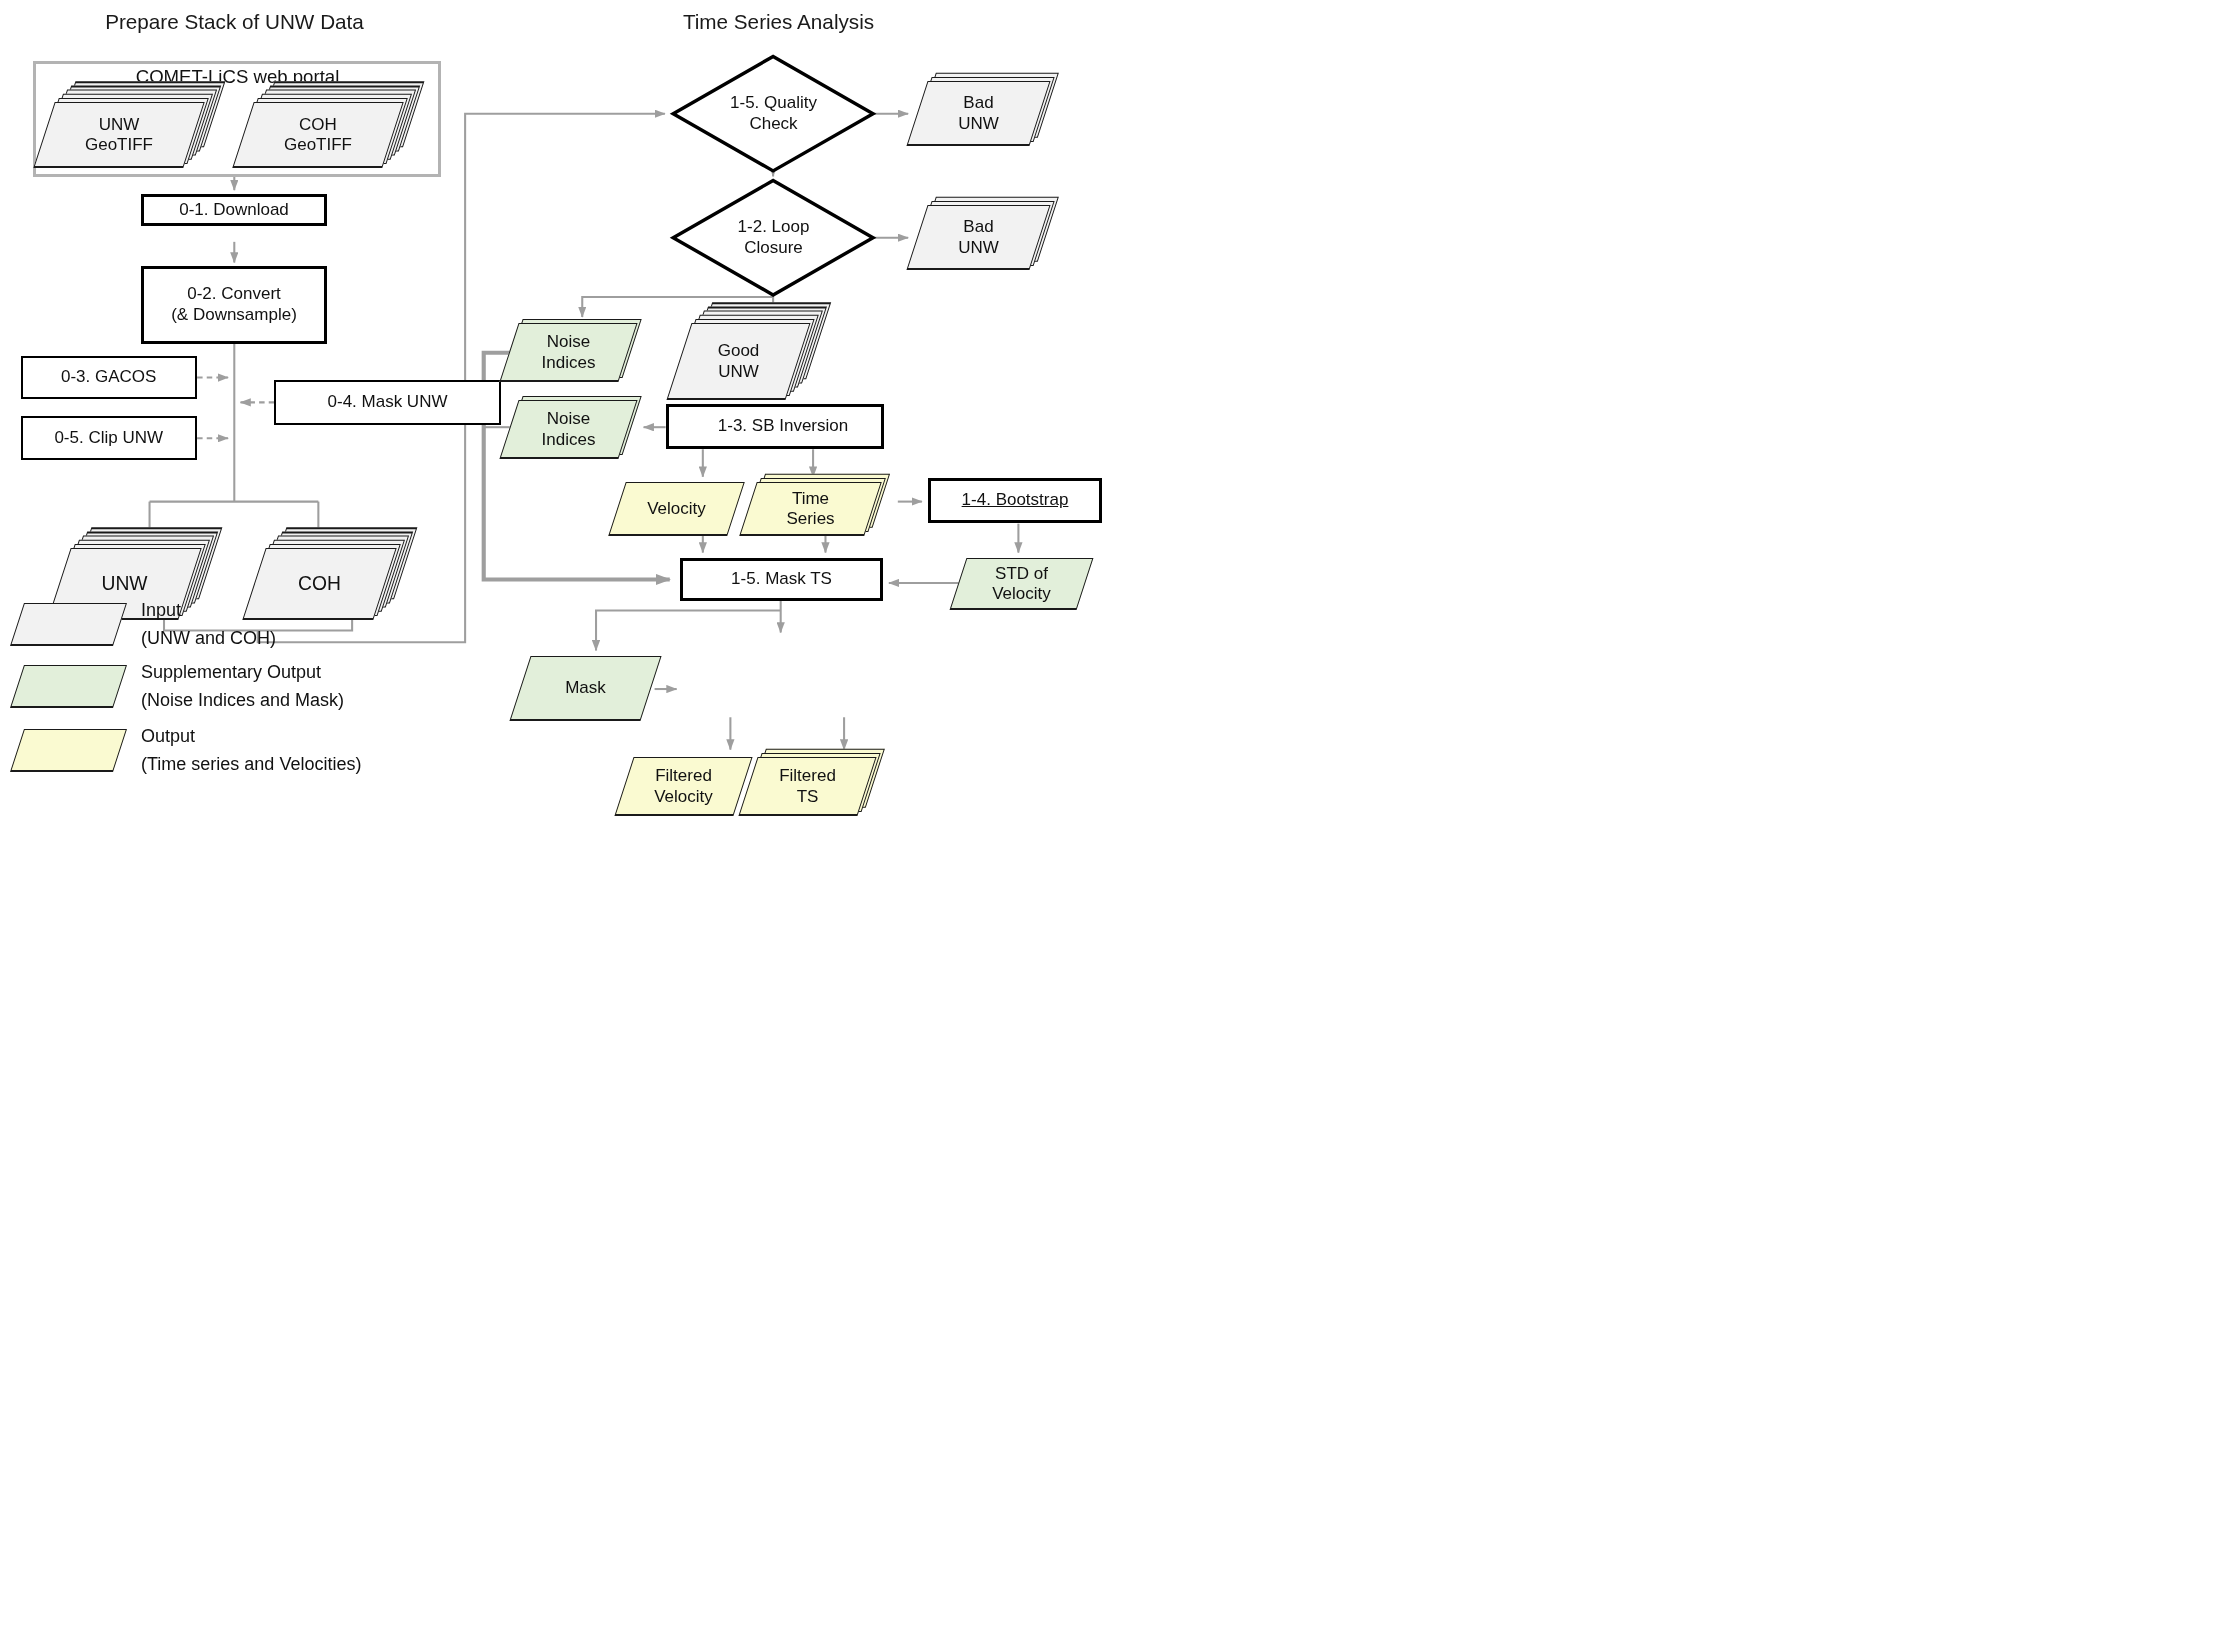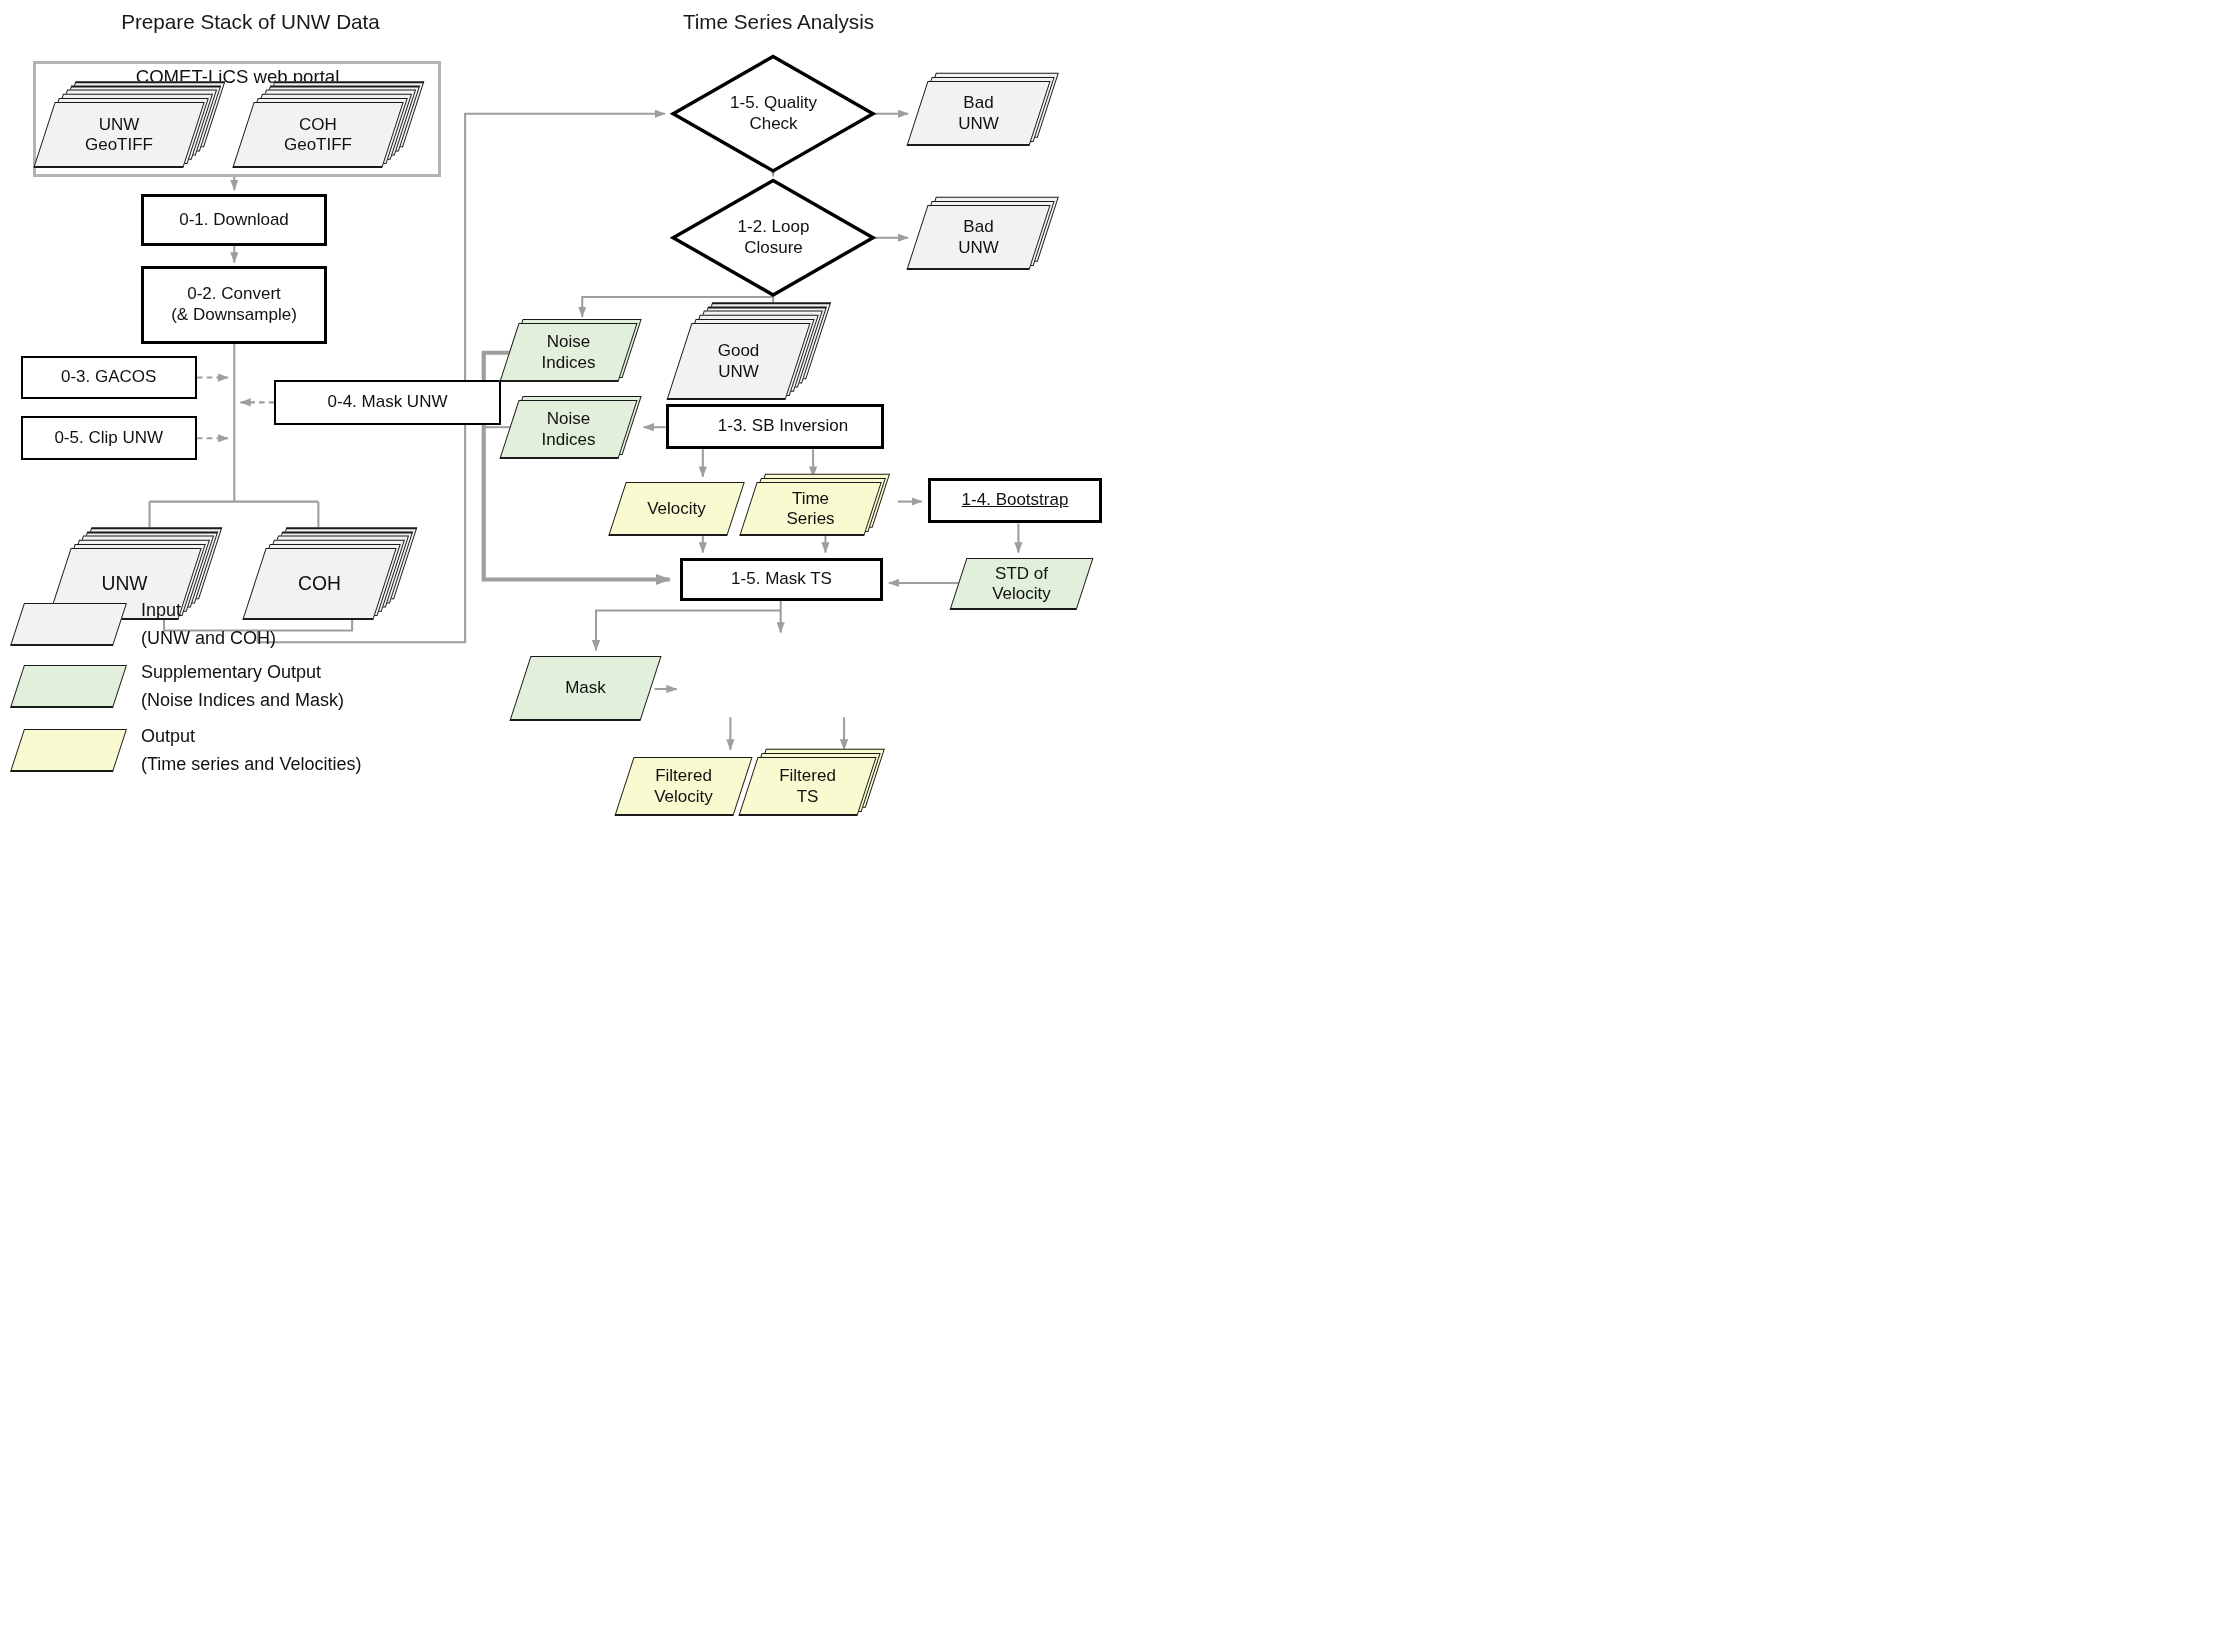--- a/index.html
+++ b/index.html
@@ -83,7 +83,7 @@
     <polygon points="1122,262 1267,345 1122,428 977,345" fill="#fff" stroke="#000" stroke-width="5"></polygon>
   </svg>
 
-  <div class="title" style="left:44px;top:9.6px;width:413px;">Prepare Stack of UNW Data</div>
+  <div class="title" style="left:28px;top:9.6px;width:413px;">Prepare Stack of UNW Data</div>
   <div class="title" style="left:572px;top:9.6px;width:413px;">Time Series Analysis</div>
 
   <div class="portal" style="left:33px;top:61px;width:408px;height:116px;"></div>

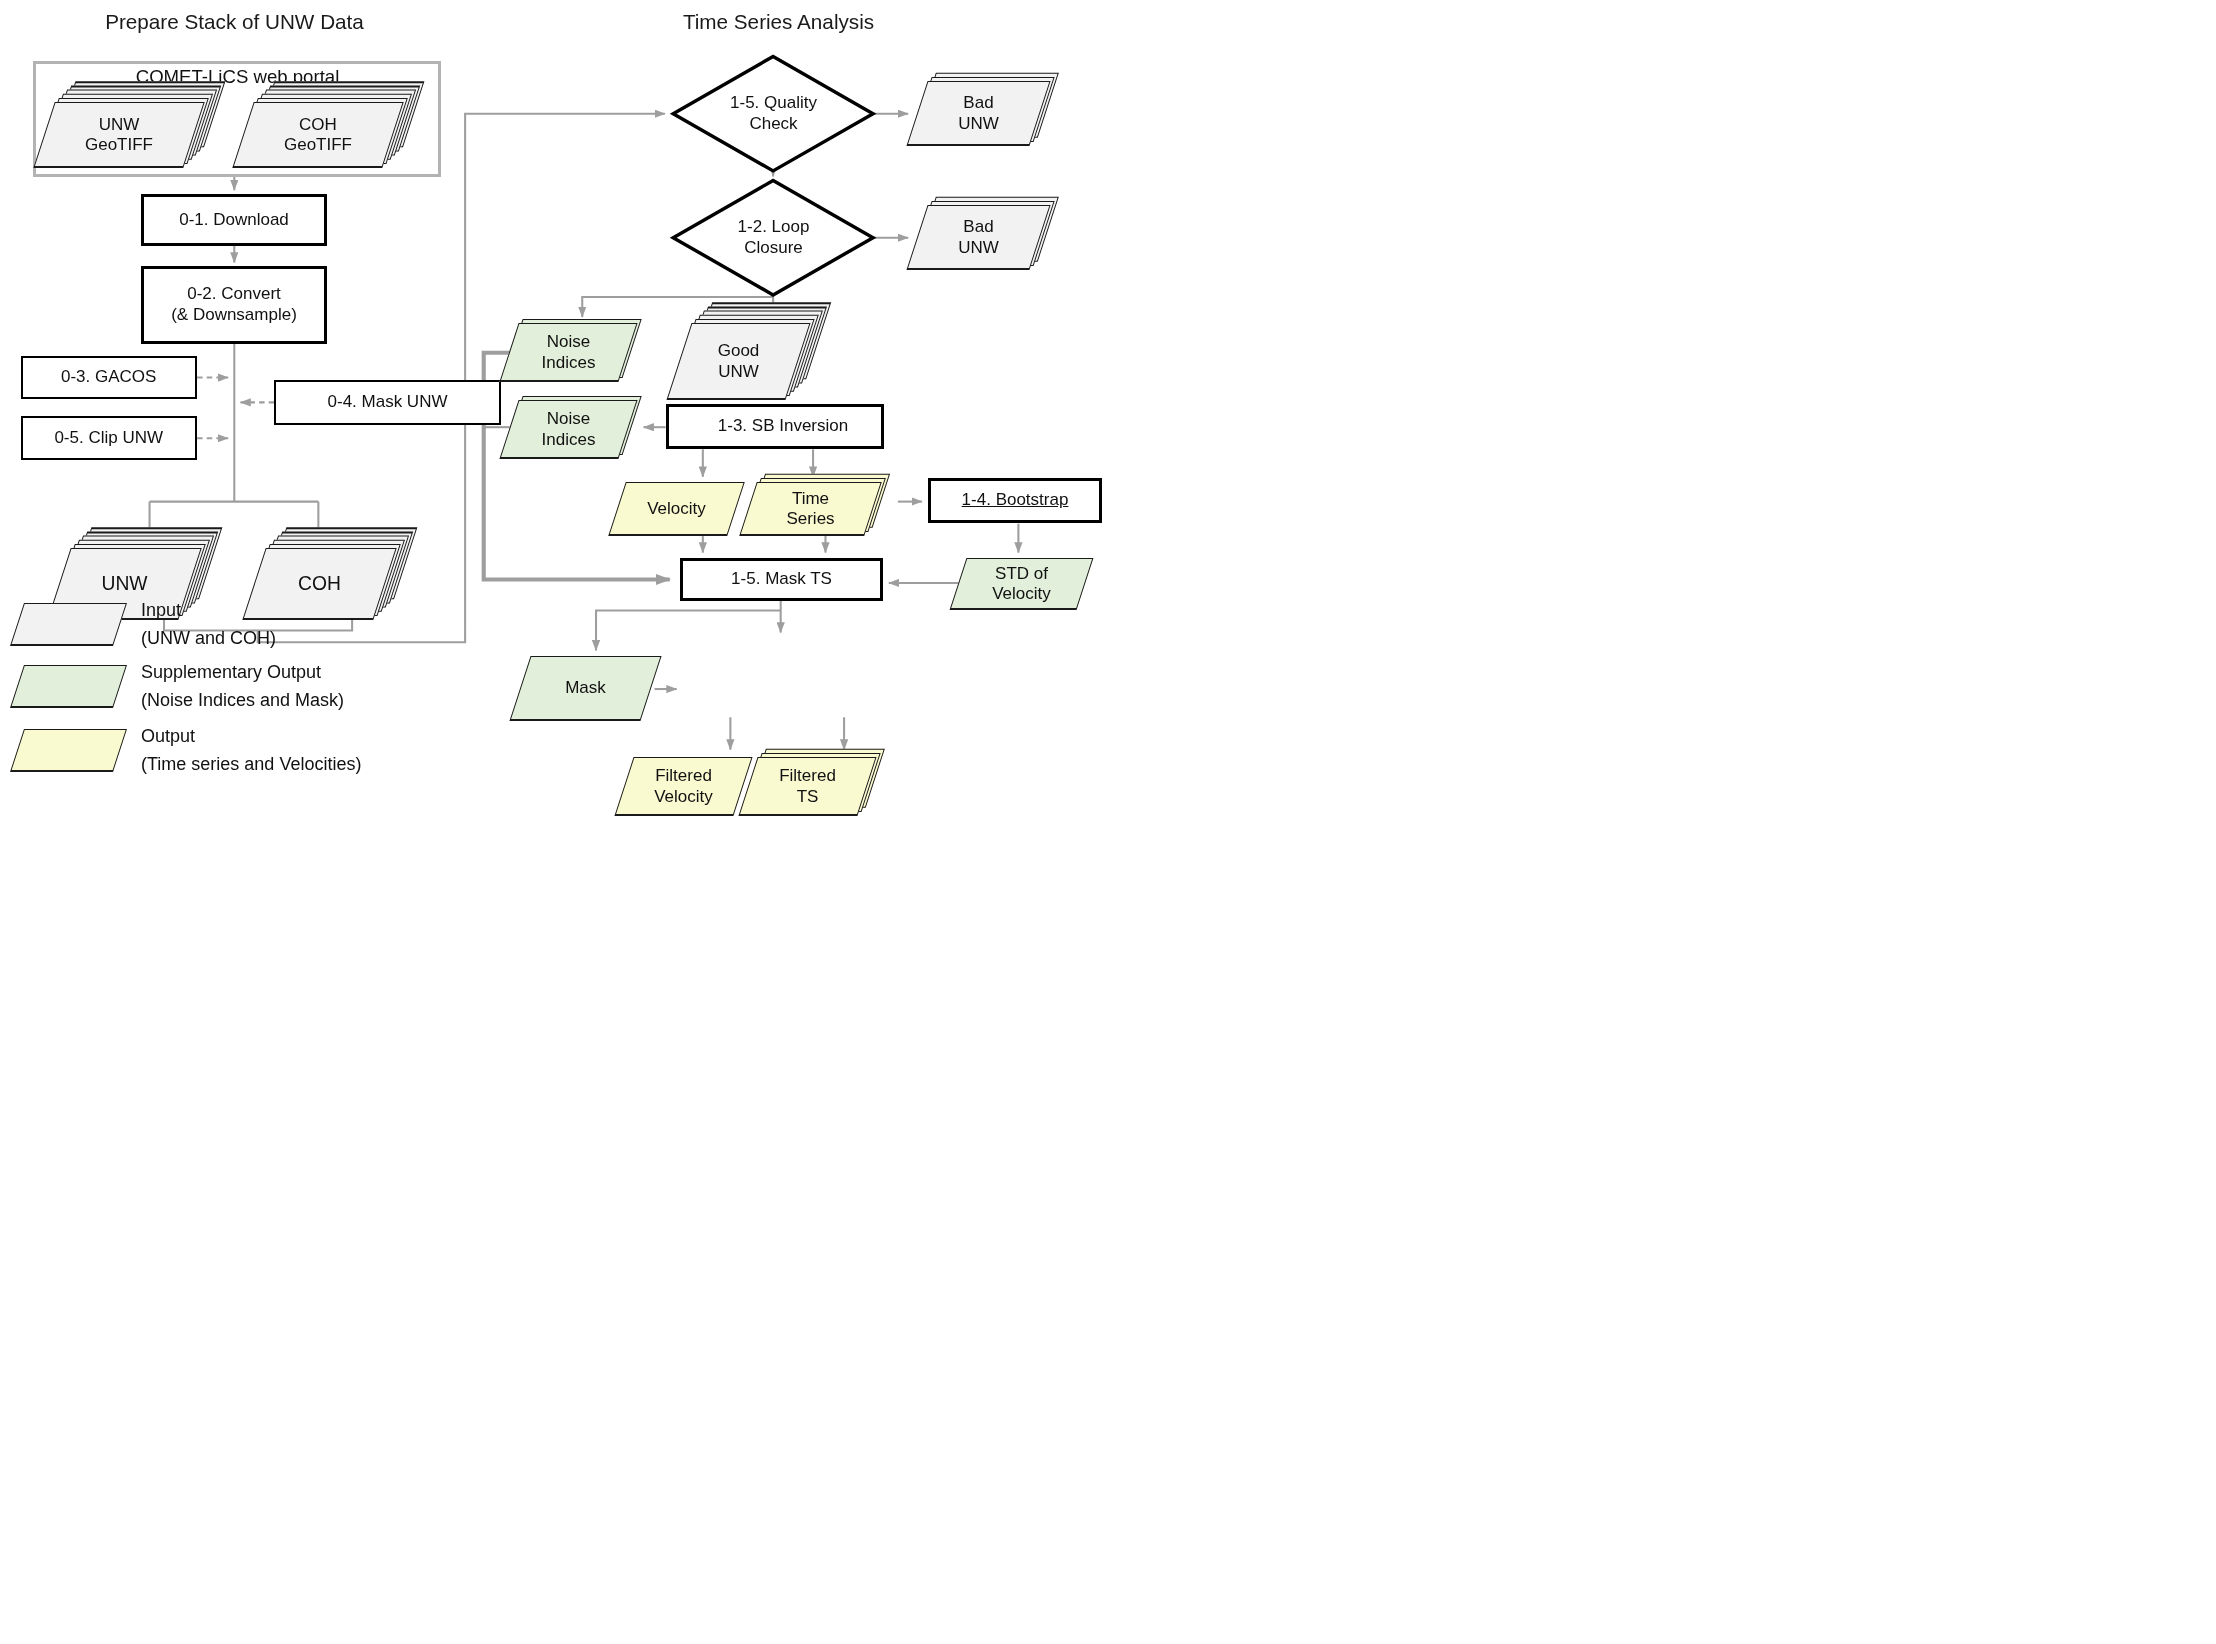--- a/index.html
+++ b/index.html
@@ -110,7 +110,7 @@
 GeoTIFF</div>
   </div>
 
-  <div class="box" style="left:141px;top:194px;width:186px;height:52px;">0-1. Download</div>
+  <div class="box" style="left:141px;top:194px;width:186px;height:32px;">0-1. Download</div>
   <div class="box" style="left:141px;top:266px;width:186px;height:78px;">0-2. Convert
 (&amp; Downsample)</div>
   <div class="box thin" style="left:20.7px;top:356px;width:176px;height:43px;">0-3. GACOS</div>

